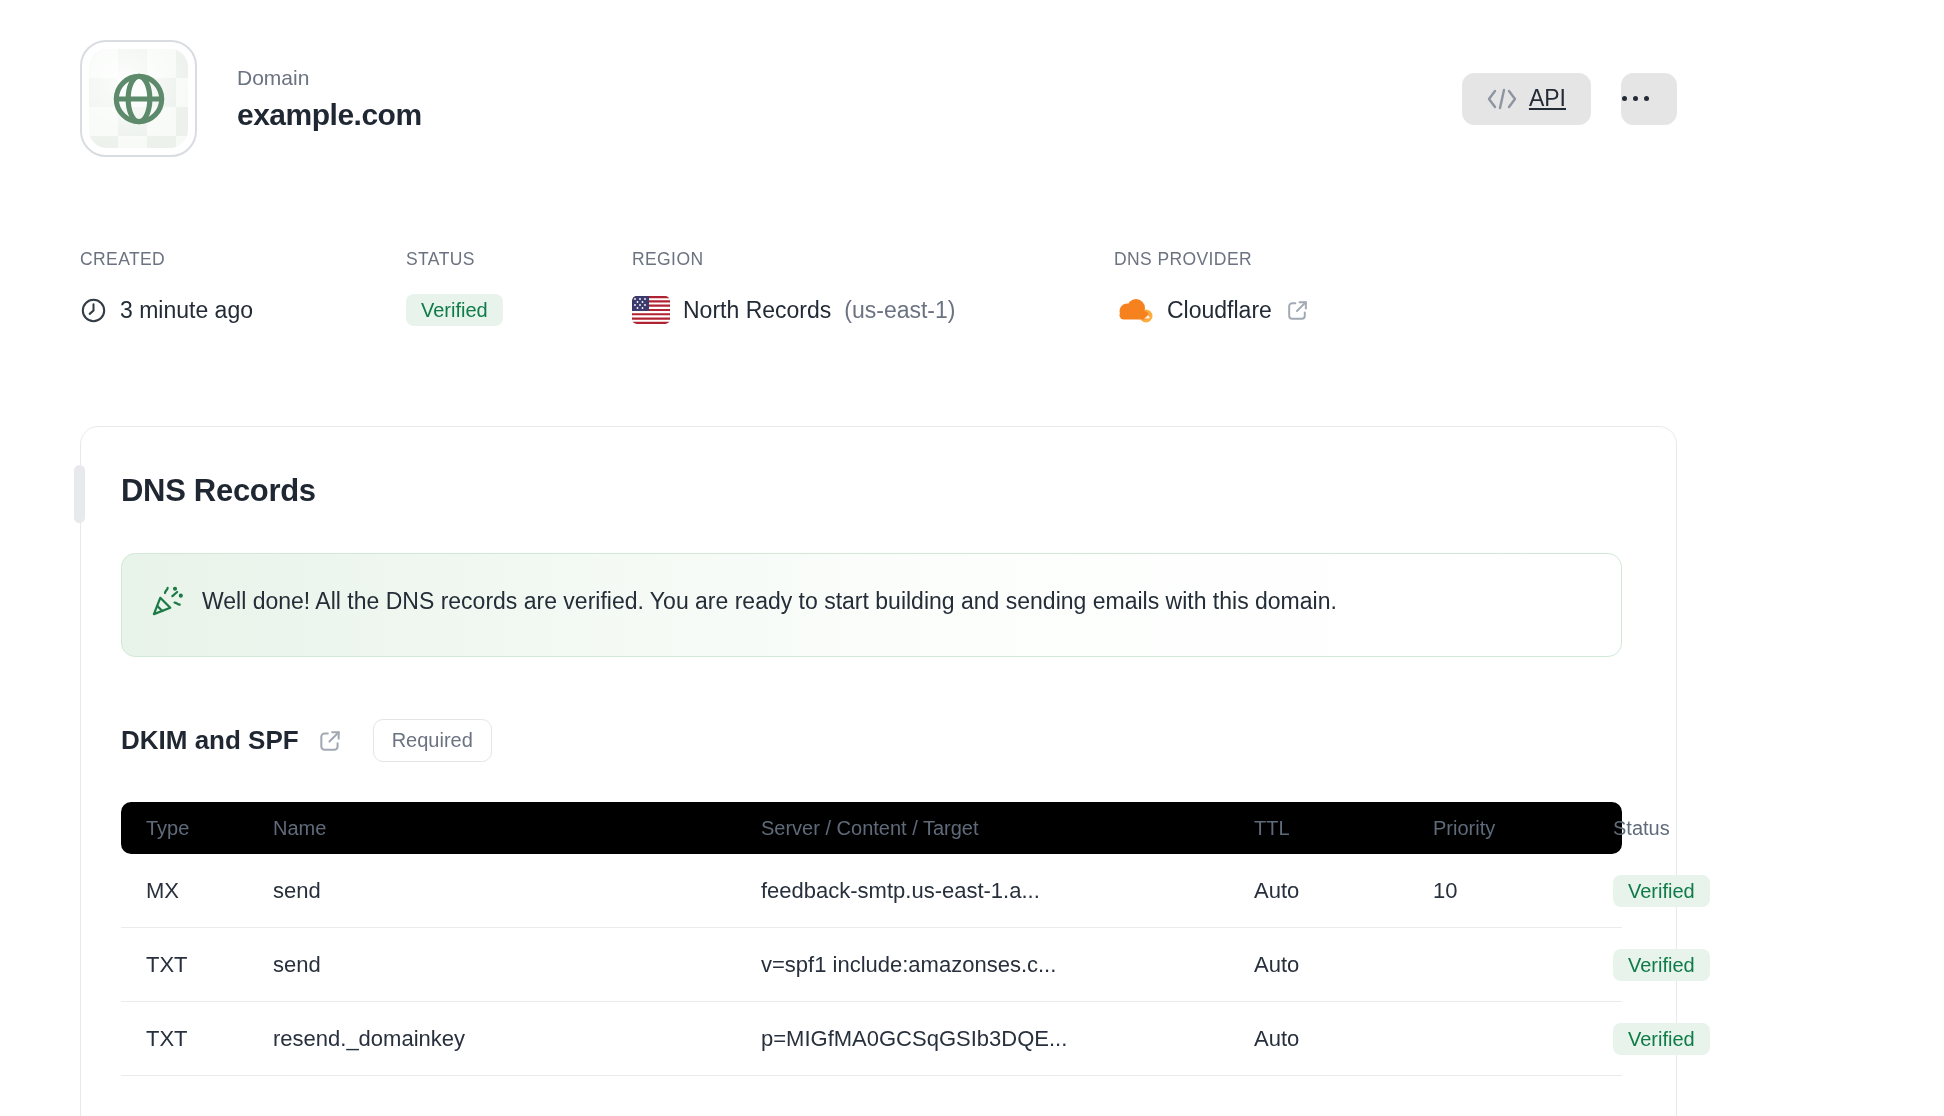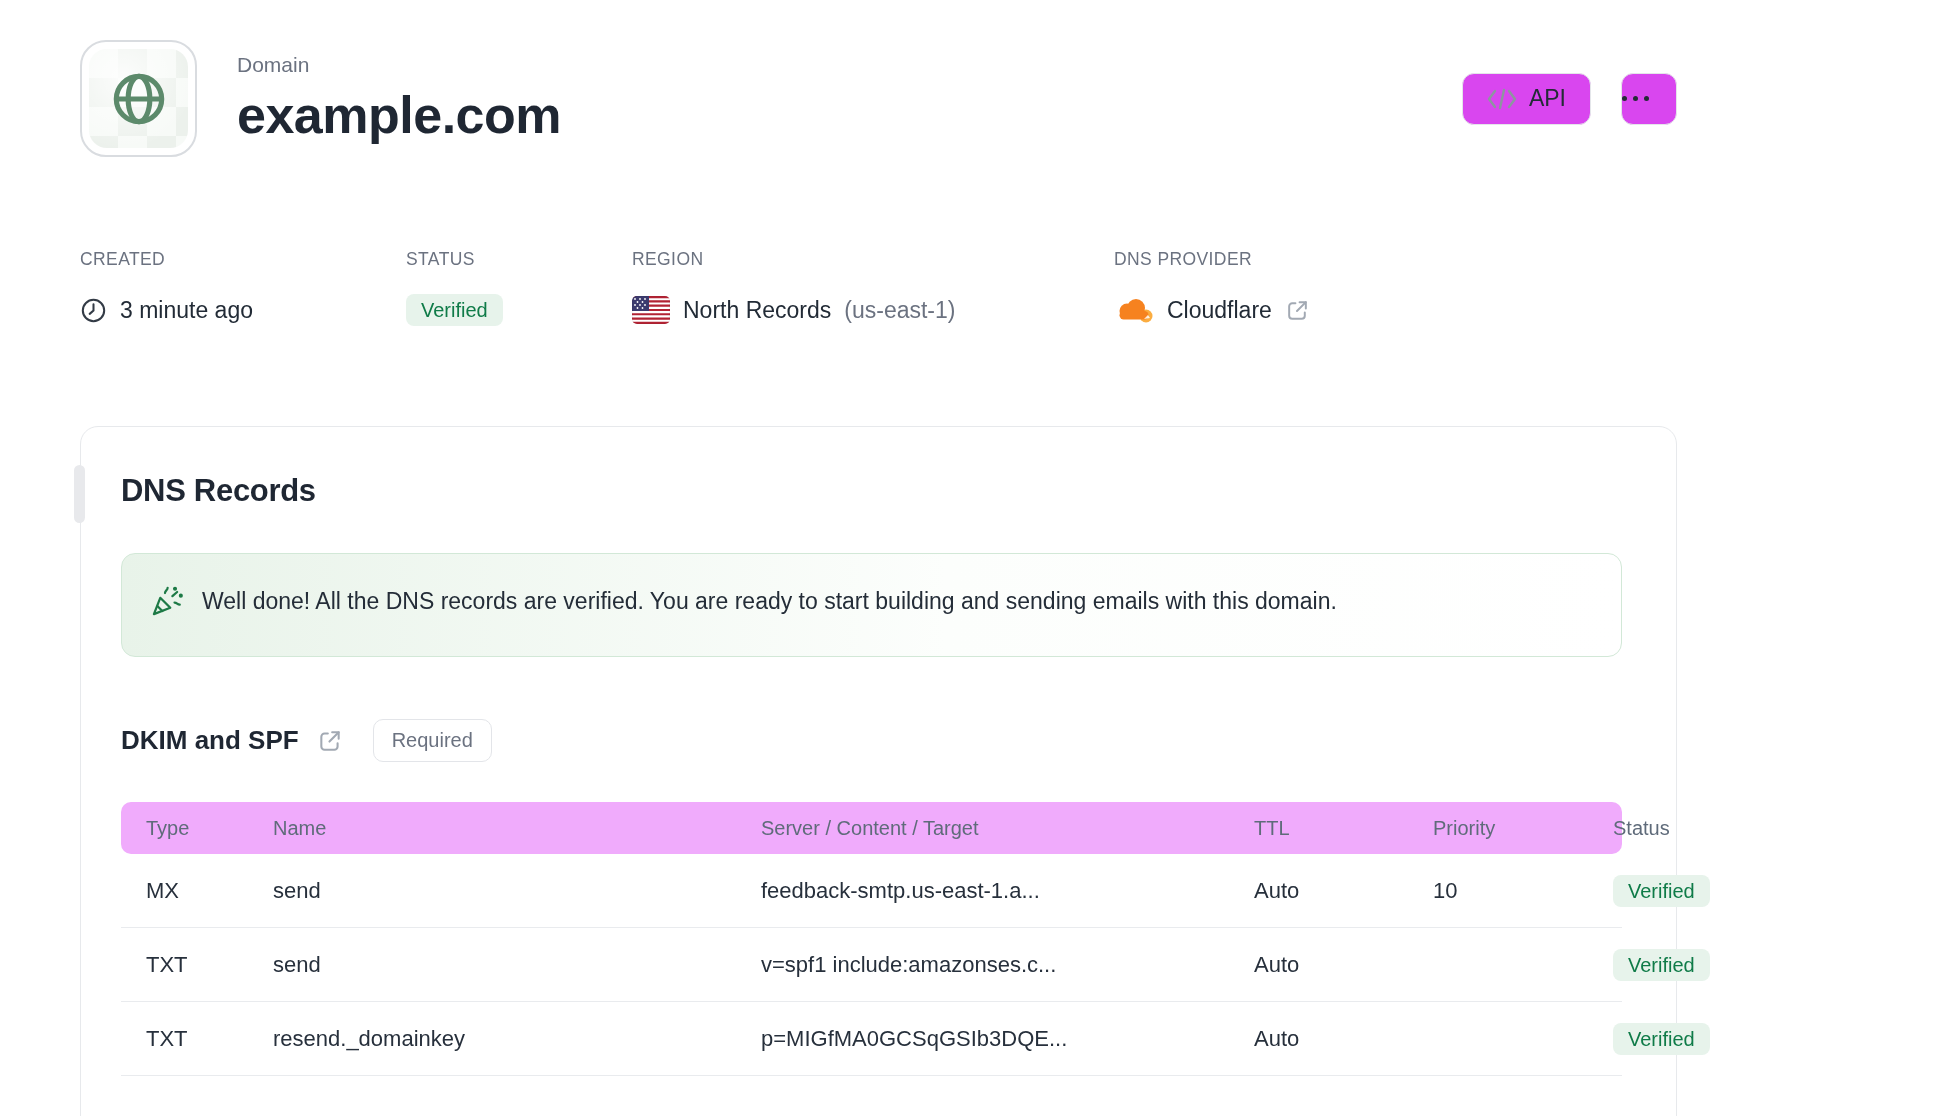--- a/index.html
+++ b/index.html
@@ -18,7 +18,7 @@
     background-size:100% 100%, 58px 58px; }
   .title-block { margin-left:40px; }
   .eyebrow { font-size:21px; font-weight:500; color:#6b7280; margin-bottom:8px; }
-  .page-title { font-size:52px; font-weight:700; color:#1f2733; letter-spacing:-0.5px; }
+  .page-title { font-size:30px; font-weight:700; color:#1f2733; letter-spacing:-0.5px; }
   .header-actions { margin-left:auto; display:flex; align-items:center; gap:30px; }
   .btn { display:flex; align-items:center; justify-content:space-between; gap:12px; height:52px;
     padding:0 24px; border:1.5px solid #e4e6ea; border-radius:12px; background:#d946ef;

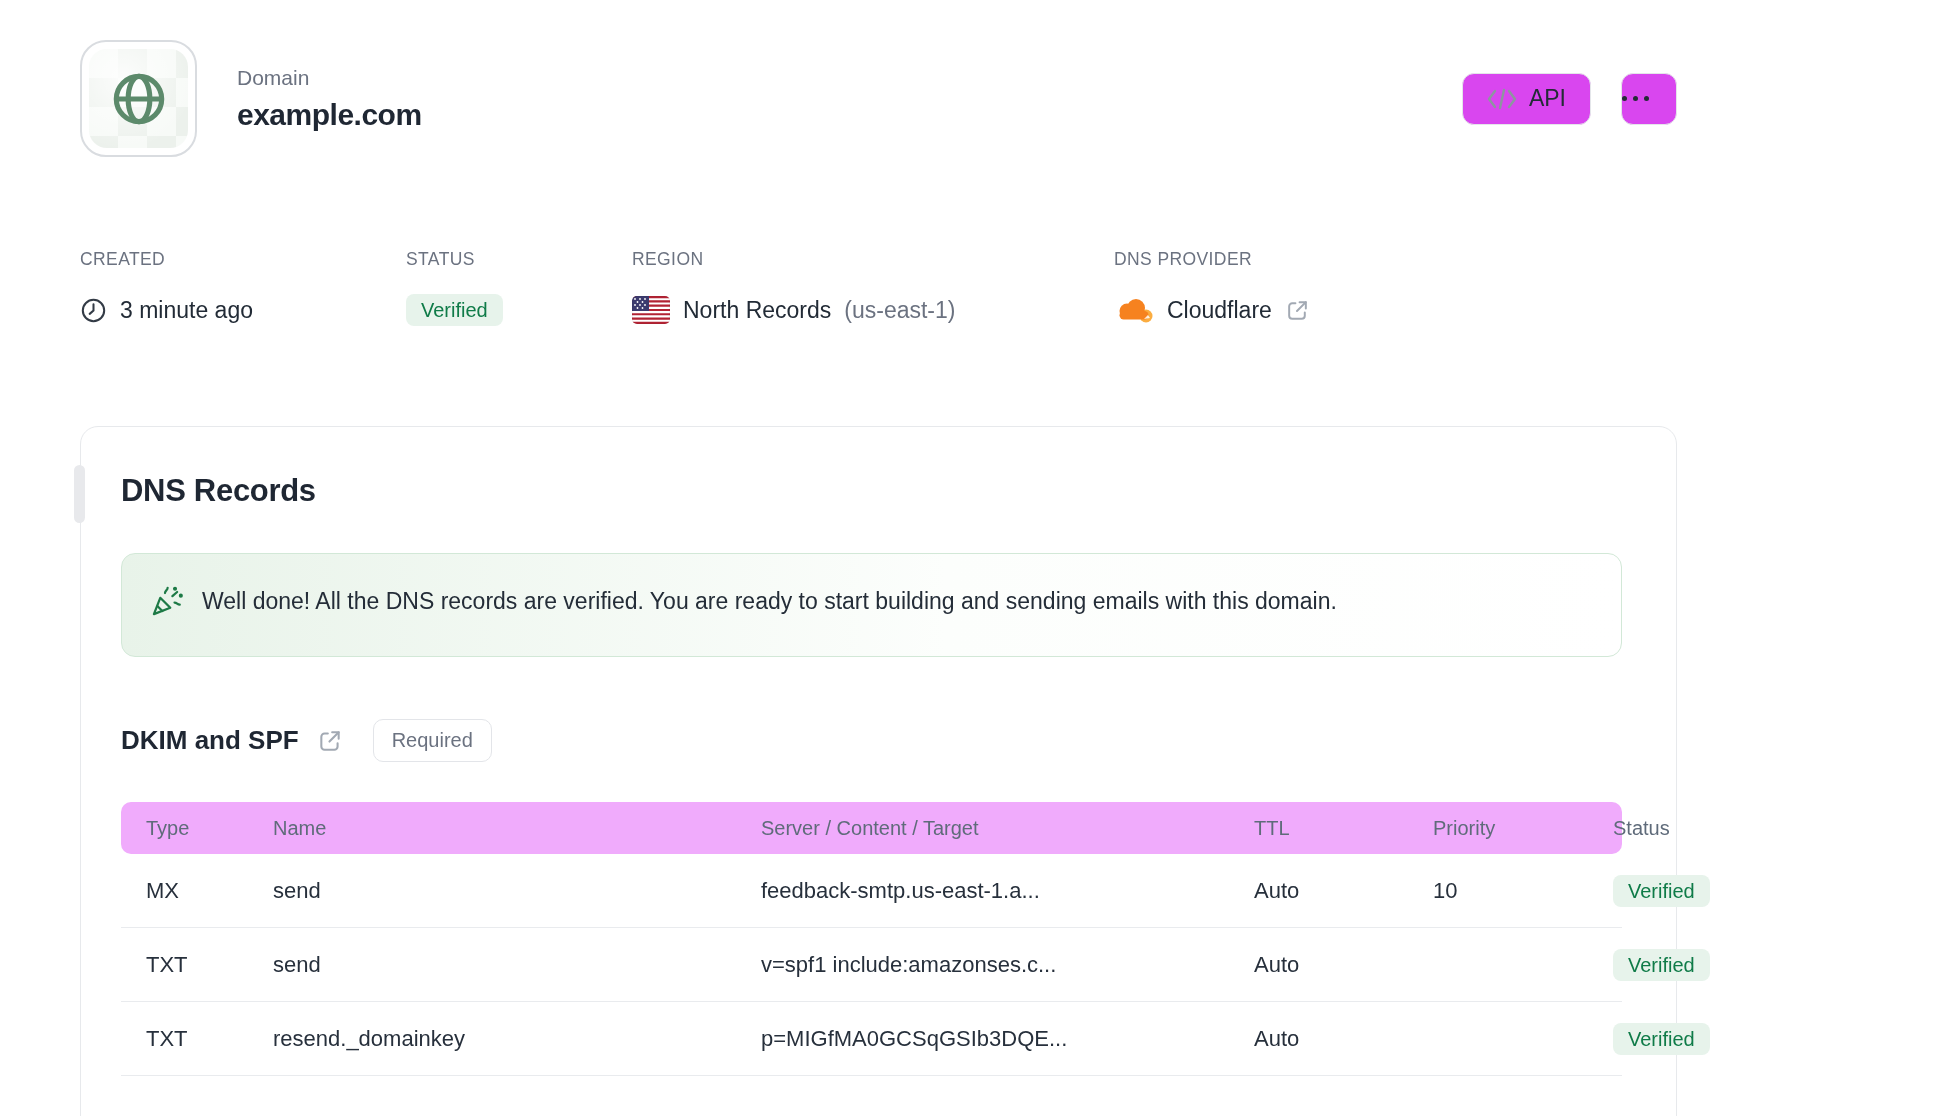--- a/index.html
+++ b/index.html
@@ -21,8 +21,8 @@
   .page-title { font-size:30px; font-weight:700; color:#1f2733; letter-spacing:-0.5px; }
   .header-actions { margin-left:auto; display:flex; align-items:center; gap:30px; }
   .btn { display:flex; align-items:center; justify-content:space-between; gap:12px; height:52px;
-    padding:0 24px; border:1.5px solid #e4e6ea; border-radius:12px; background:#d946ef;
-    font-size:23px; color:#232b36; cursor:pointer; }
+    padding:0 24px; border:1.5px solid #e4e6ea; border-radius:12px; background:#e5e5e5;
+    font-size:23px; color:#232b36; cursor:pointer;text-decoration:underline; }
   .btn-more { width:56px; padding:0; }
   .dots { display:flex; gap:6px; }
   .dots span { width:5px; height:5px; border-radius:50%; background:#232b36; display:block; }

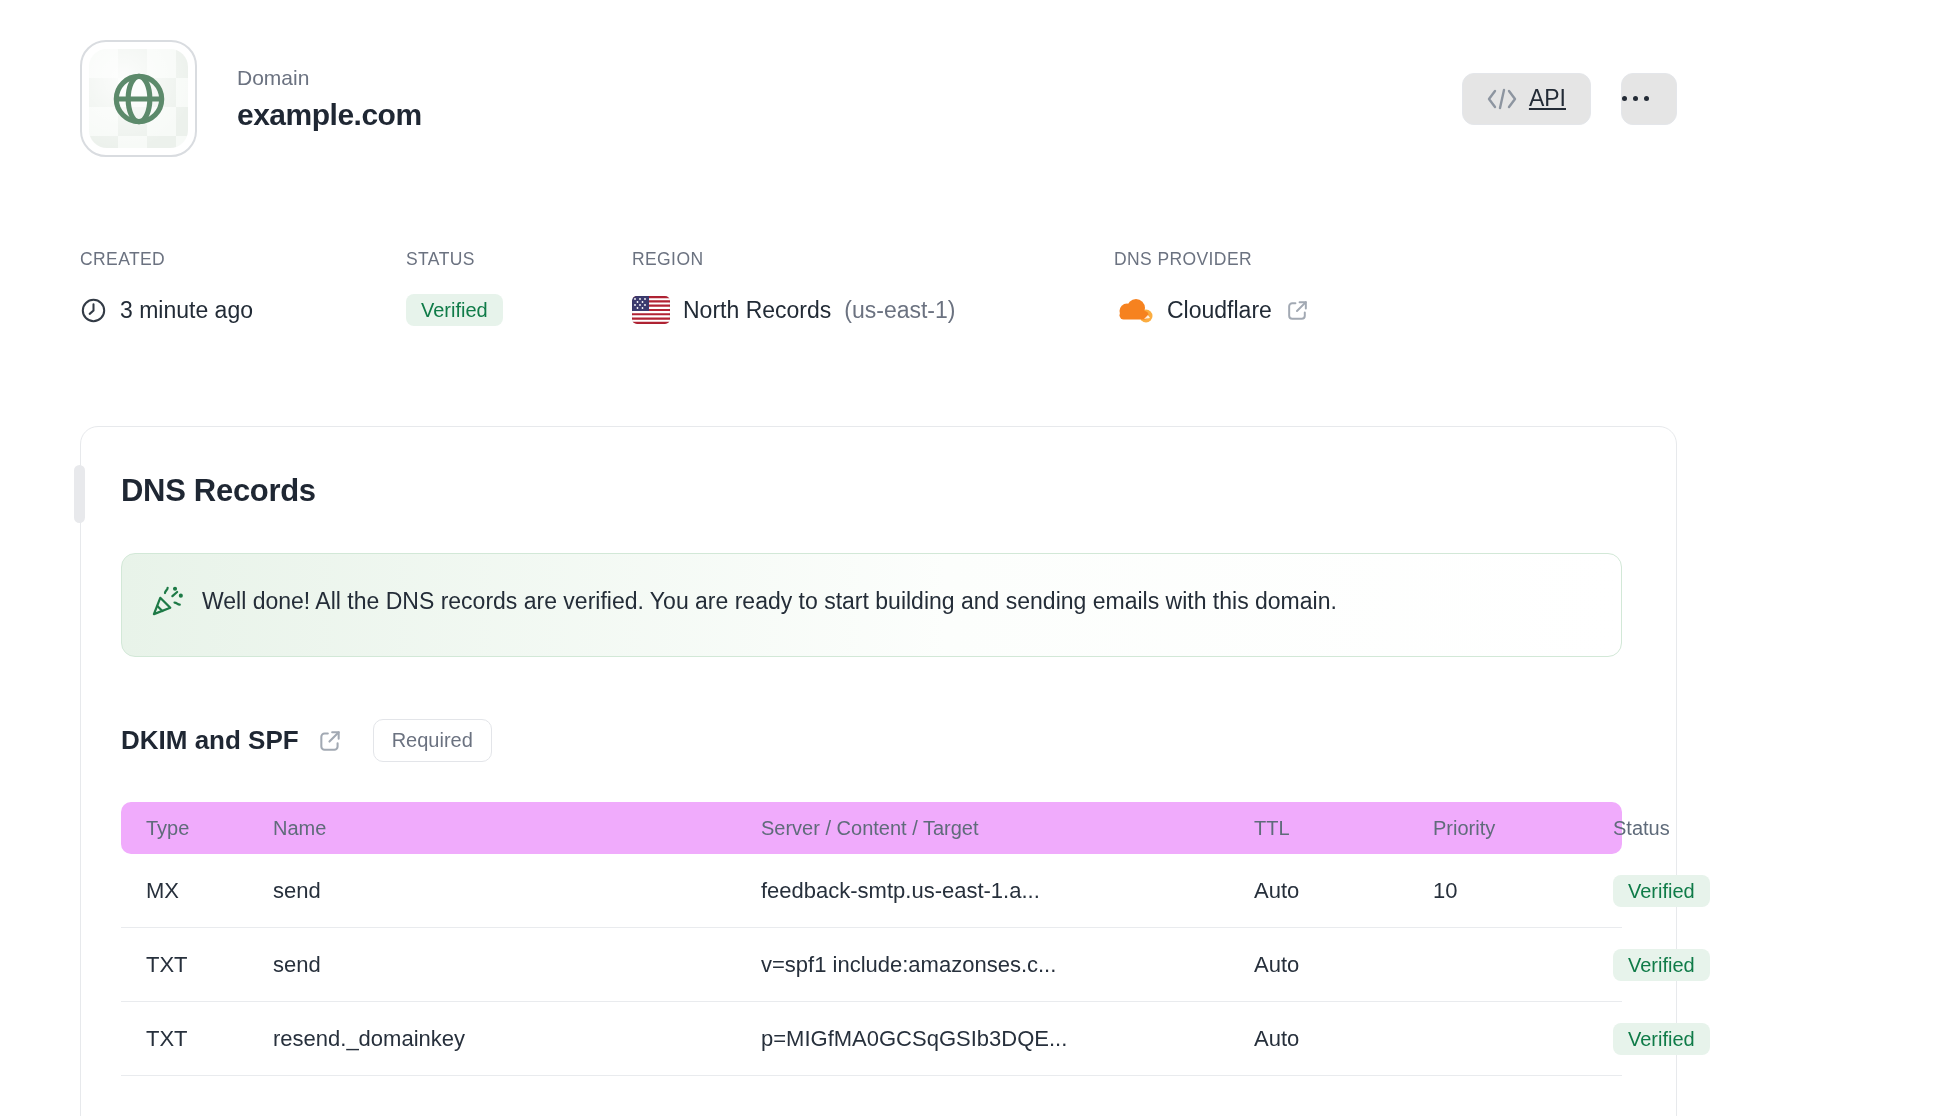--- a/index.html
+++ b/index.html
@@ -59,7 +59,7 @@
   .dns-table { margin-top:40px; }
   .t-row { display:grid; grid-template-columns:127px 488px 493px 179px 180px 1fr;
     align-items:center; padding-left:25px; }
-  .t-head { background:#f0abfc; border-radius:10px; height:52px;
+  .t-head { background:#000000; border-radius:10px; height:52px;
     font-size:20px; font-weight:500; color:#5f6b7a; }
   .t-body-row { height:74px; border-bottom:1px solid #e9ebee; font-size:22px; color:#27303c; }
   .cell-badge { justify-self:start; }

